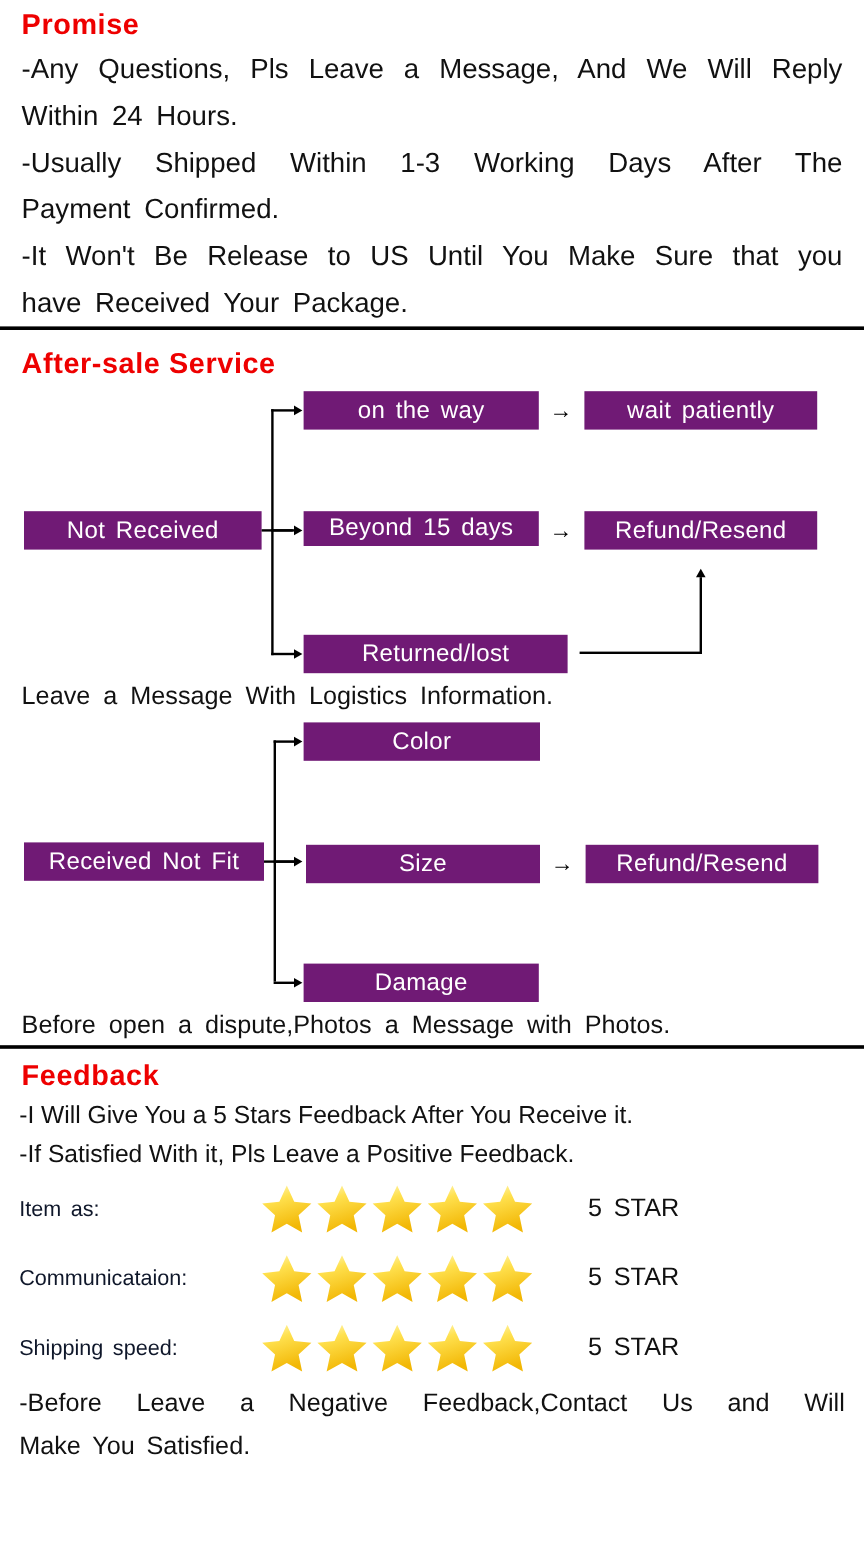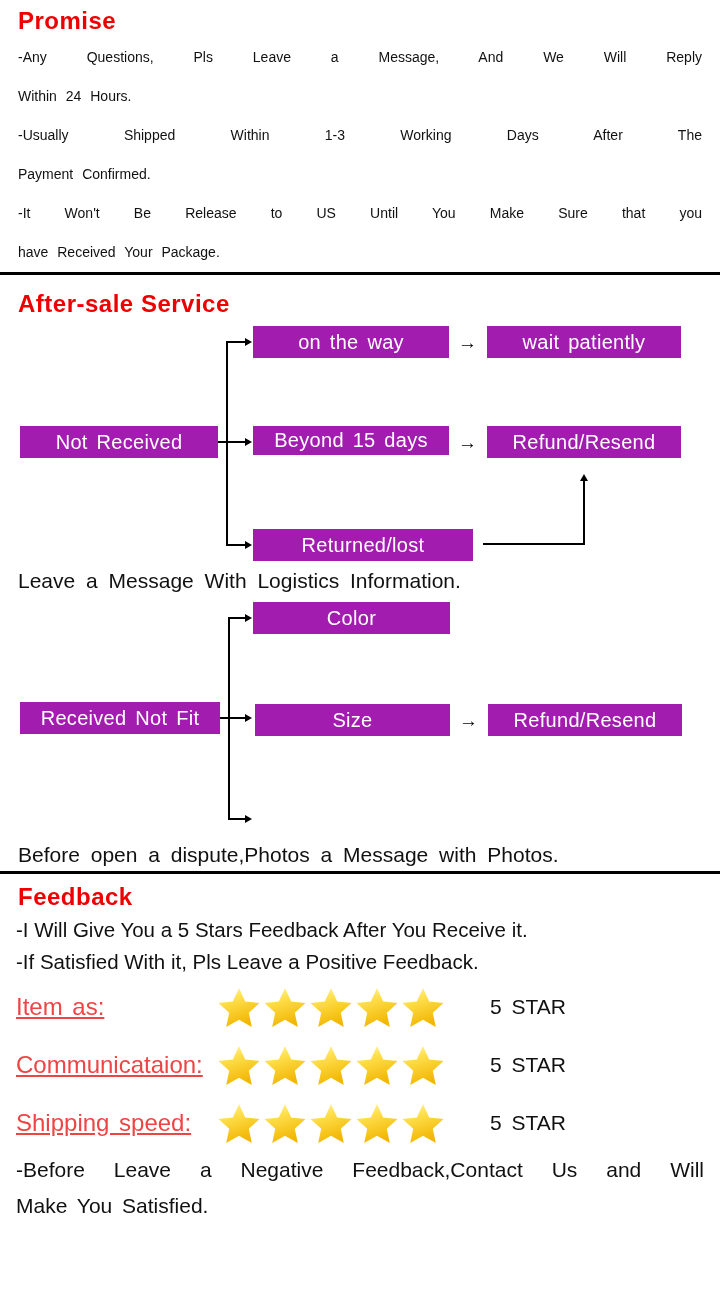--- a/index.html
+++ b/index.html
@@ -40,7 +40,7 @@
   }
 
   .para {
-    font-size: 14px;
+    font-size: 23px;
     line-height: 39px;
     color: #111111;
     padding: 0 18px;

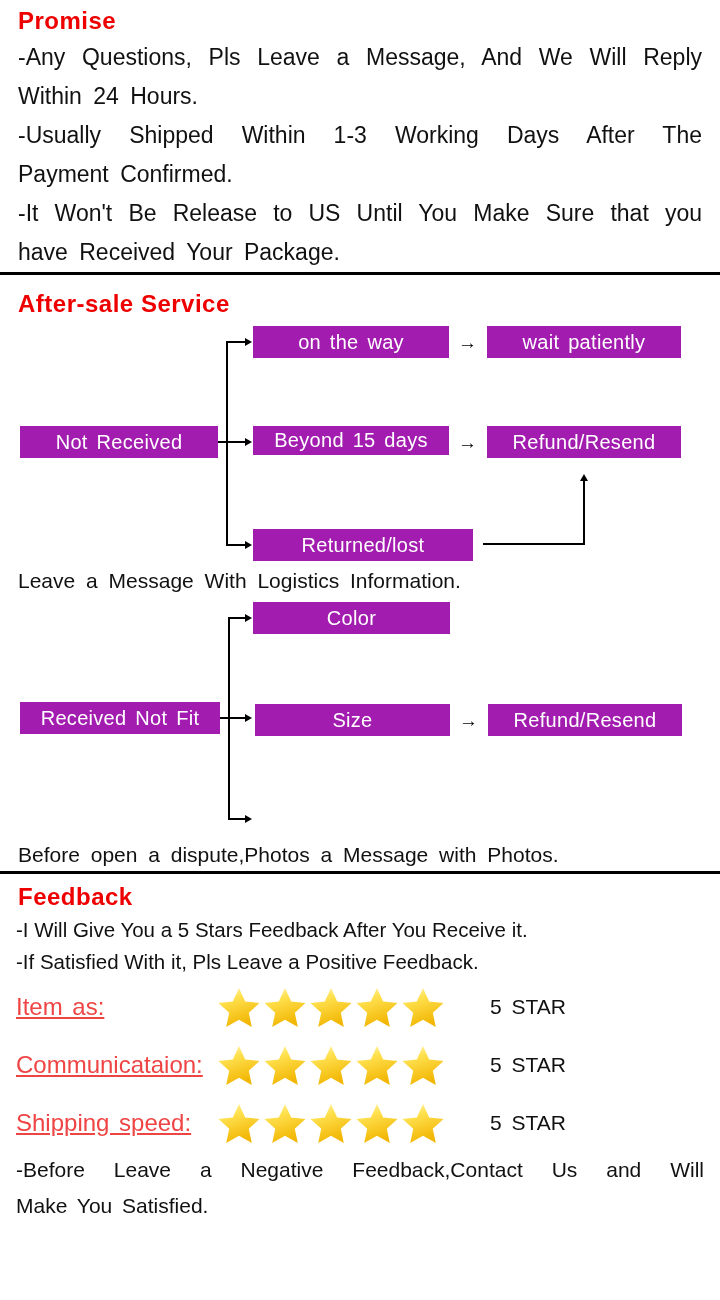--- a/index.html
+++ b/index.html
@@ -65,7 +65,7 @@
   }
   .fbox {
     position: absolute;
-    background: #a21caf;
+    background: #701a75;
     color: #ffffff;
     font-size: 20px;
     font-weight: 500;

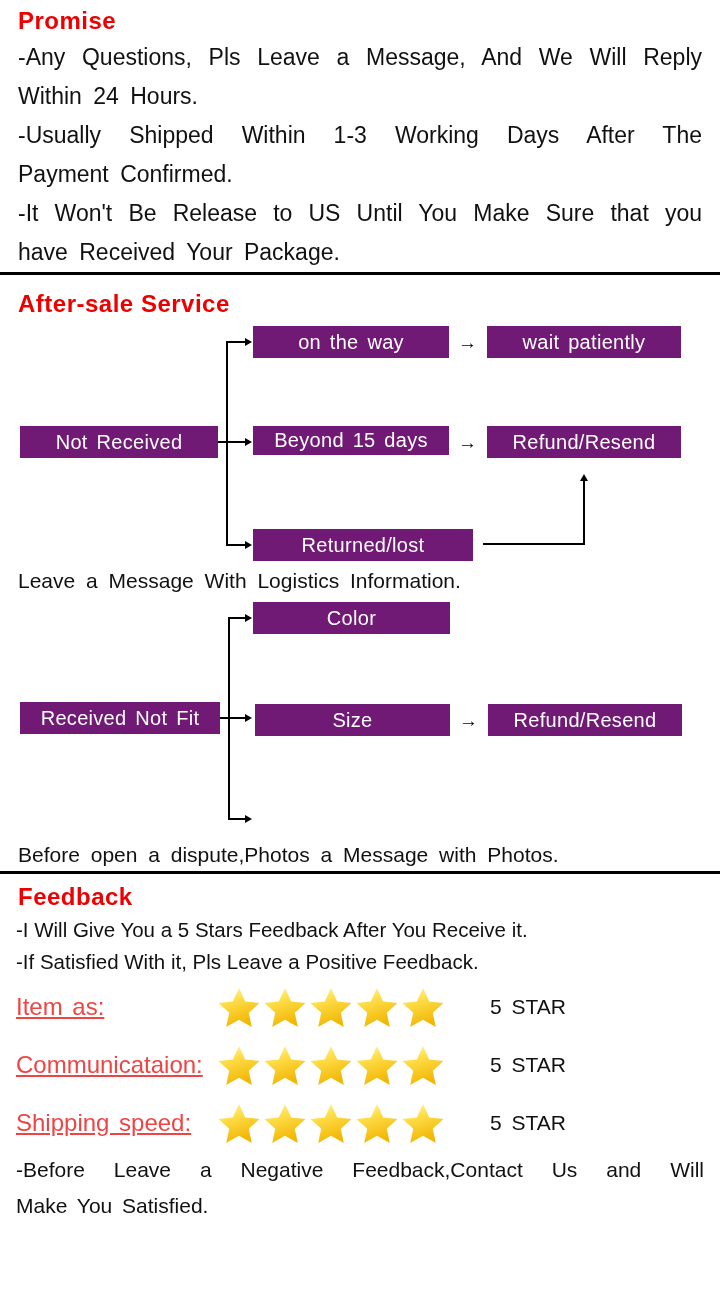--- a/index.html
+++ b/index.html
@@ -224,6 +224,7 @@
     <div class="fbox" style="left:255px; top:105px; width:195px; height:32px;">Size</div>
     <div class="fbox" style="left:488px; top:105px; width:194px; height:32px;">Refund/Resend</div>
 
+    <div class="fbox" style="left:253px; top:204px; width:196px; height:32px;">Damage</div>
 
     <div class="conn hline" style="left:220px; top:118px; width:26px;"></div>
     <div class="conn vline" style="left:228px; top:18px;  height:201px;"></div>

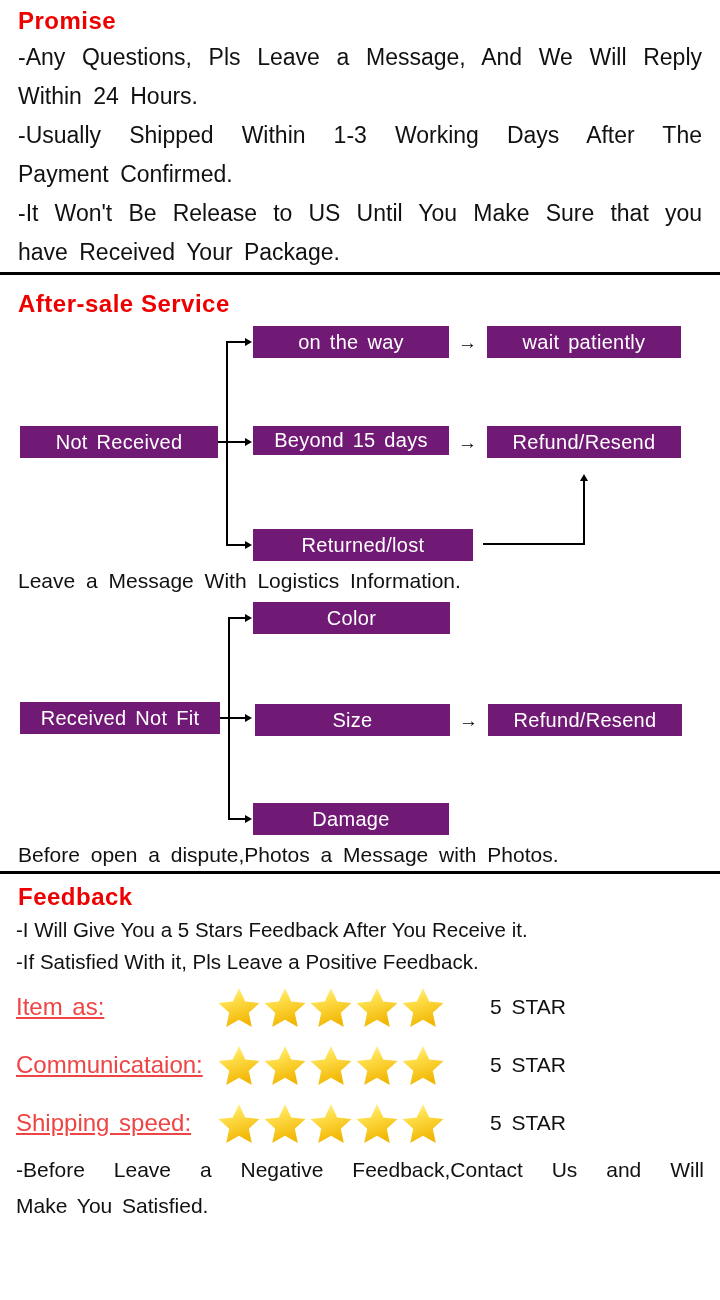--- a/index.html
+++ b/index.html
@@ -128,12 +128,11 @@
     padding-left: 16px;
   }
   .rating-label {
-    font-size: 24px;
-    color: #ef4444;
+    font-size: 18px;
+    color: #0f172a;
     width: 200px;
     word-spacing: 3px;
     white-space: nowrap;
-    text-decoration: underline;
   }
   .stars {
     display: flex;

